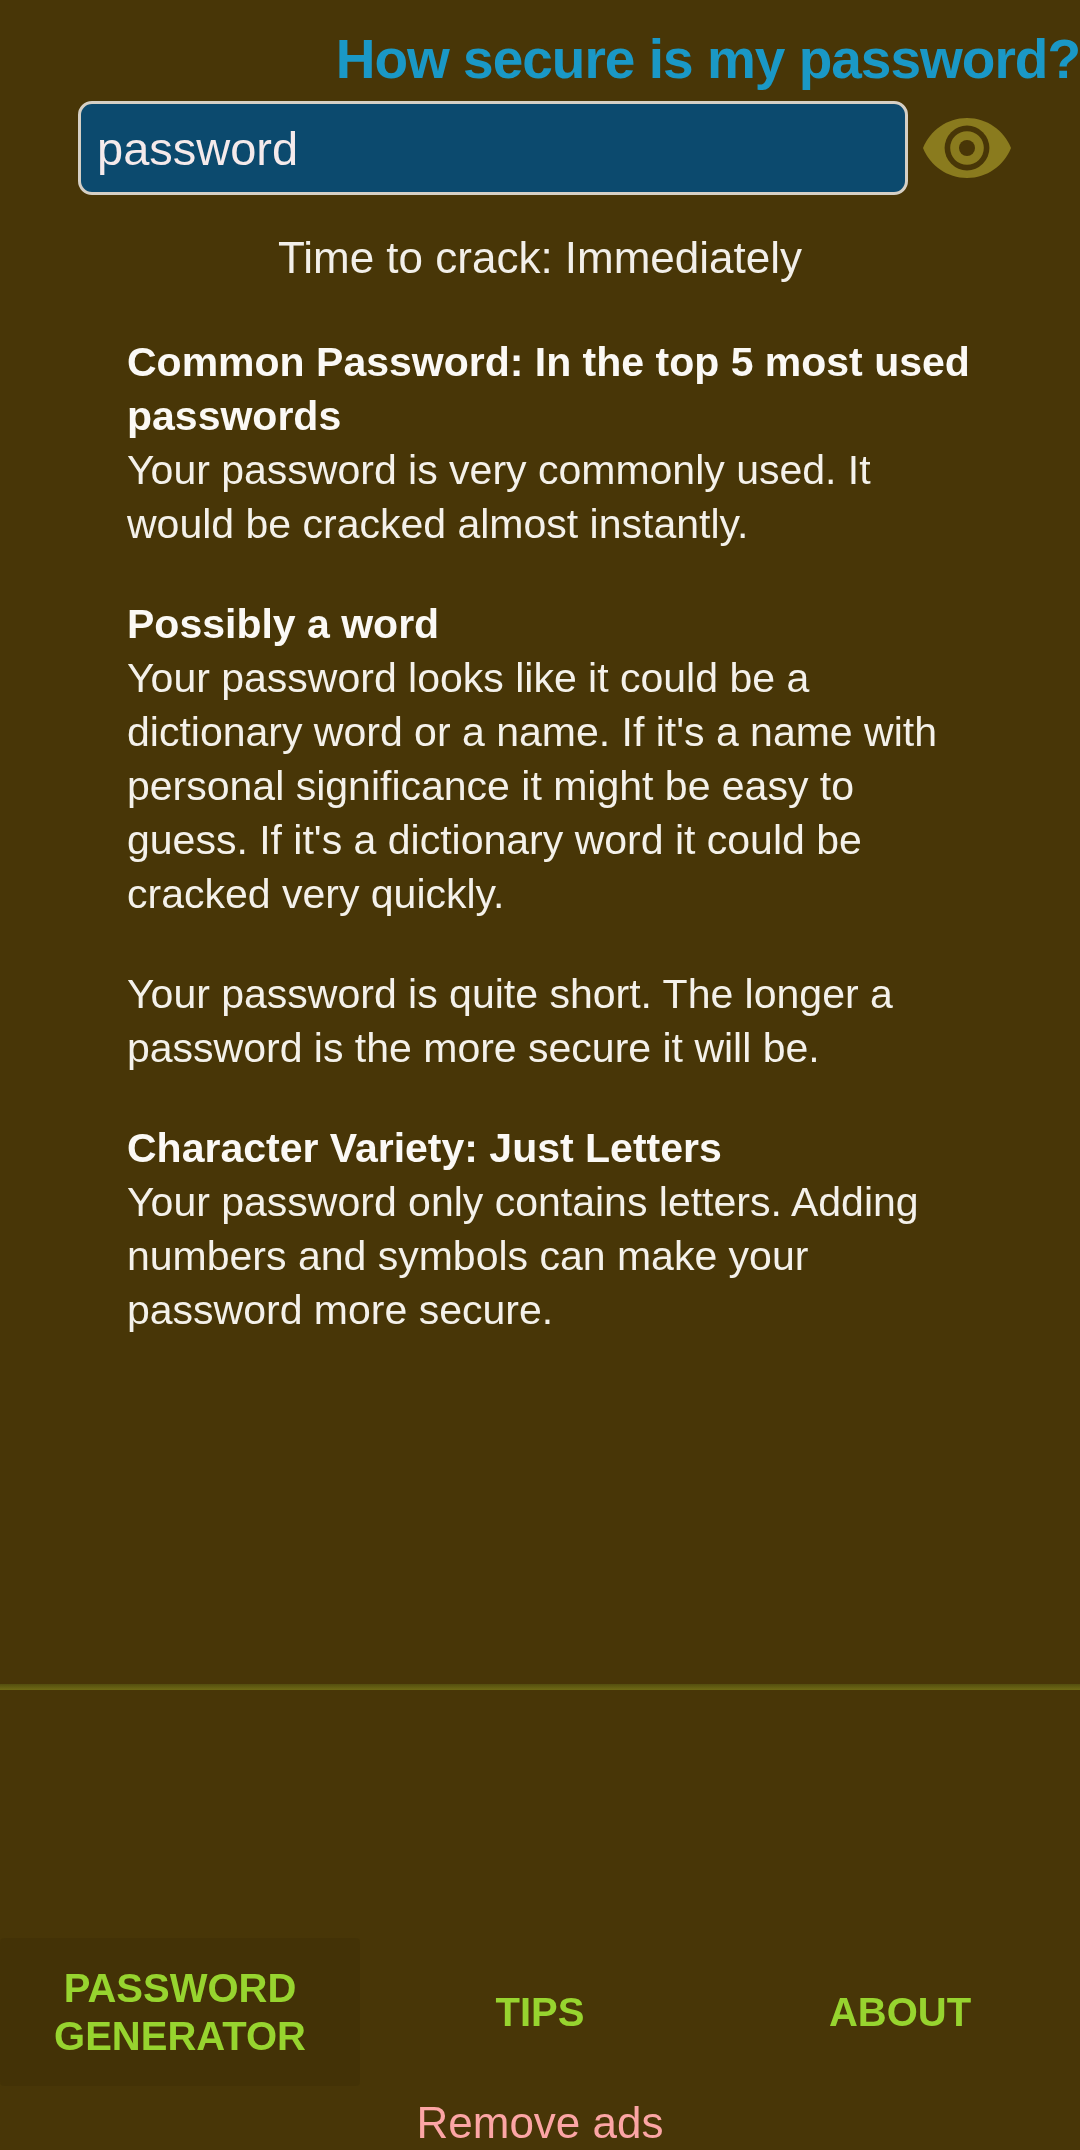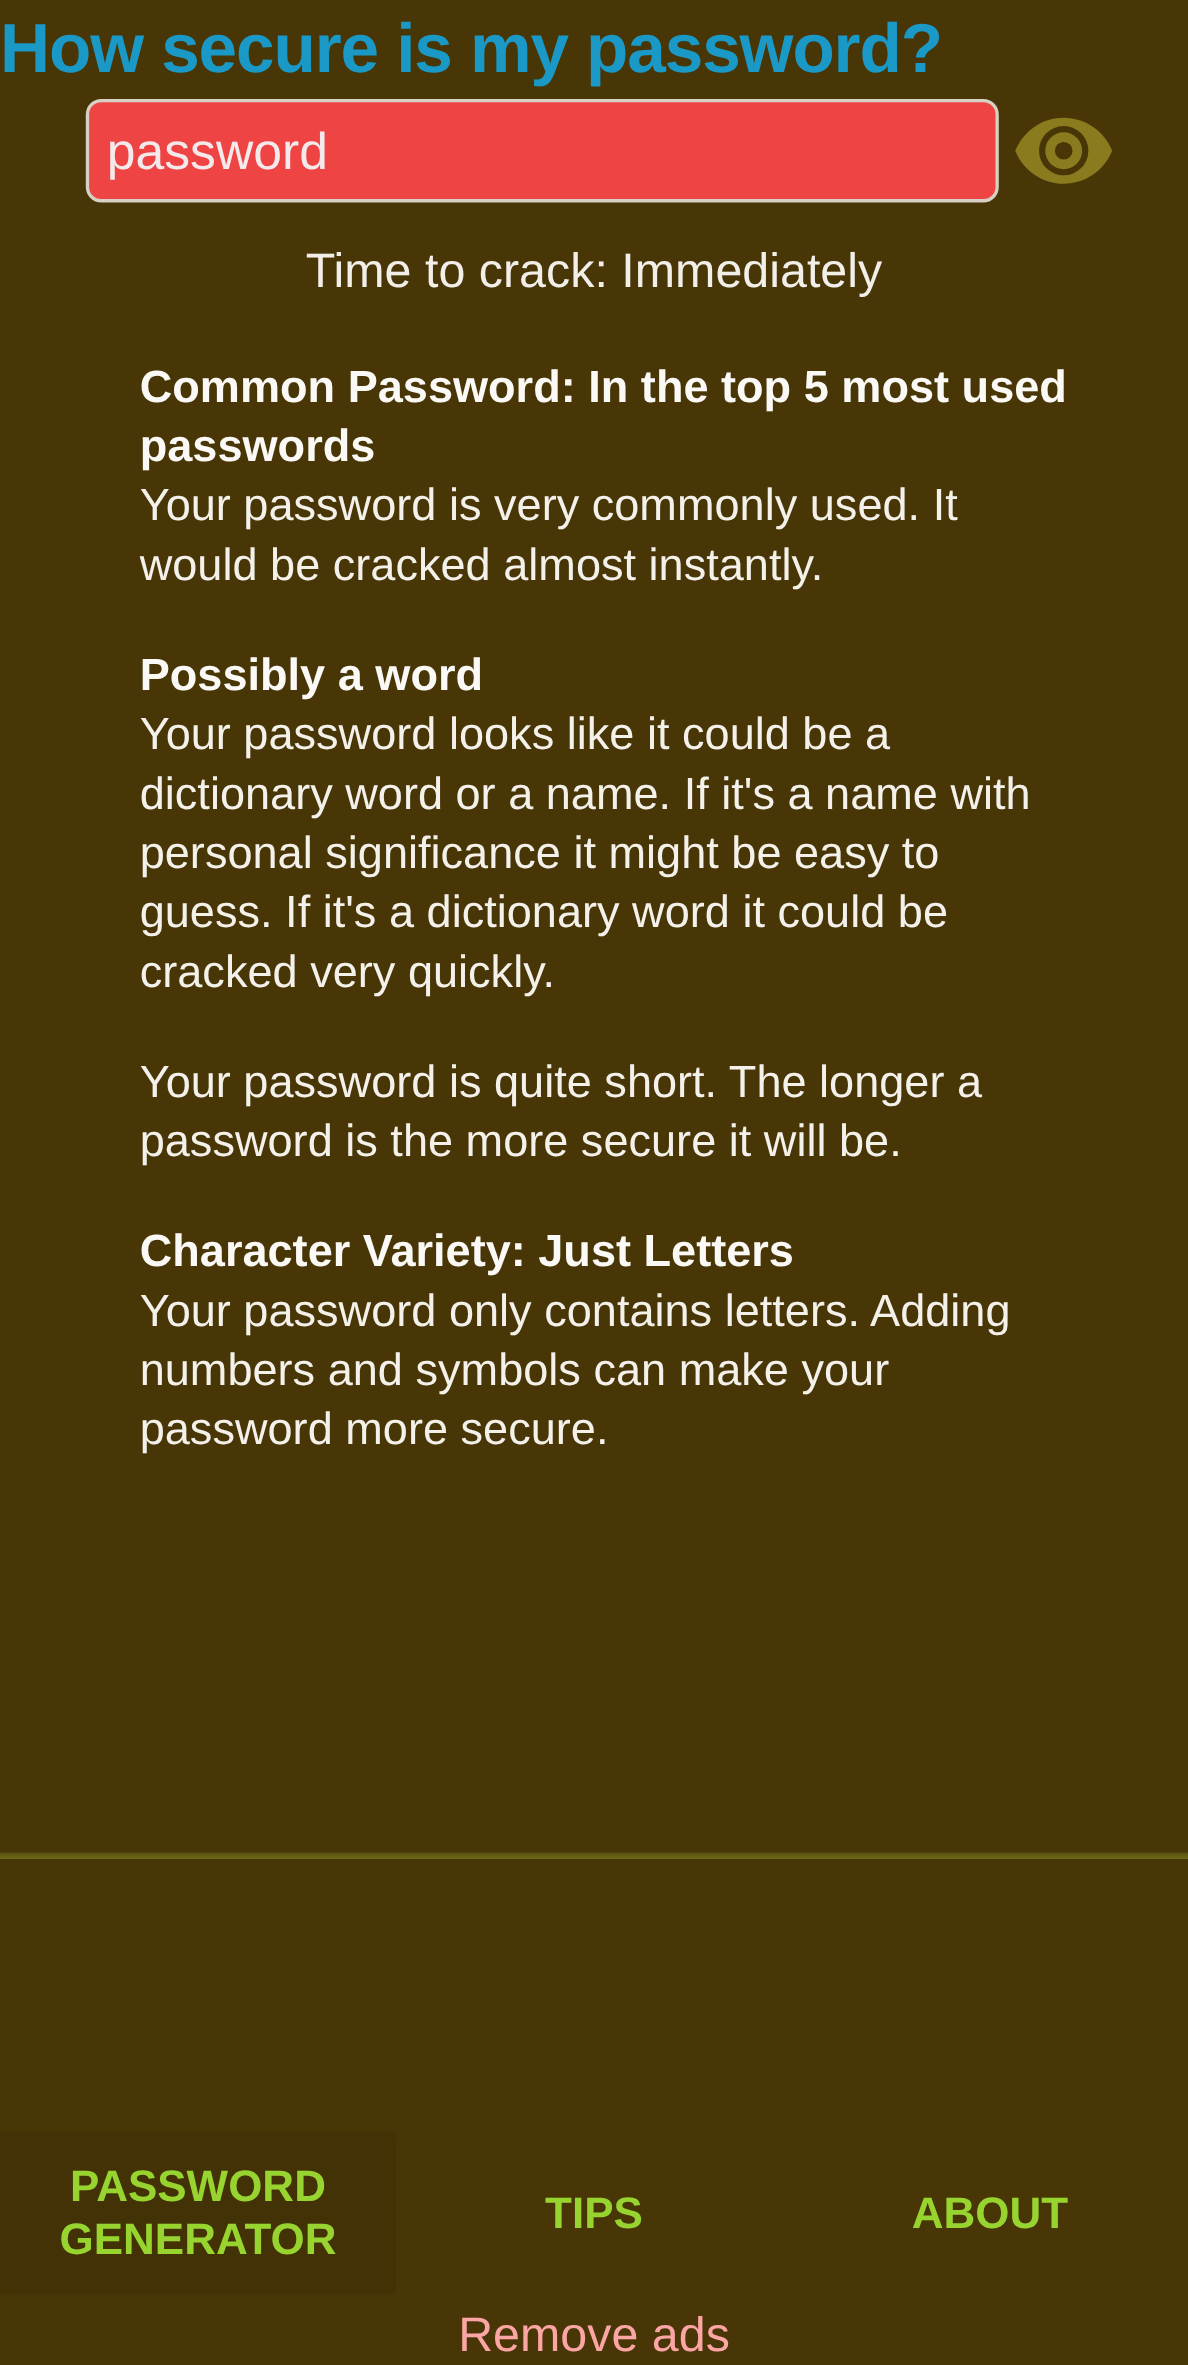--- a/index.html
+++ b/index.html
@@ -13,9 +13,9 @@
   }
   .app-title {
     margin: 0;
-    padding-top: 8px;
-    text-align: left;
-    font-size: 63px;
+    padding-top: 27px;
+    text-align: right;
+    font-size: 55px;
     font-weight: bold;
     letter-spacing: -1px;
     color: #1a98c6;

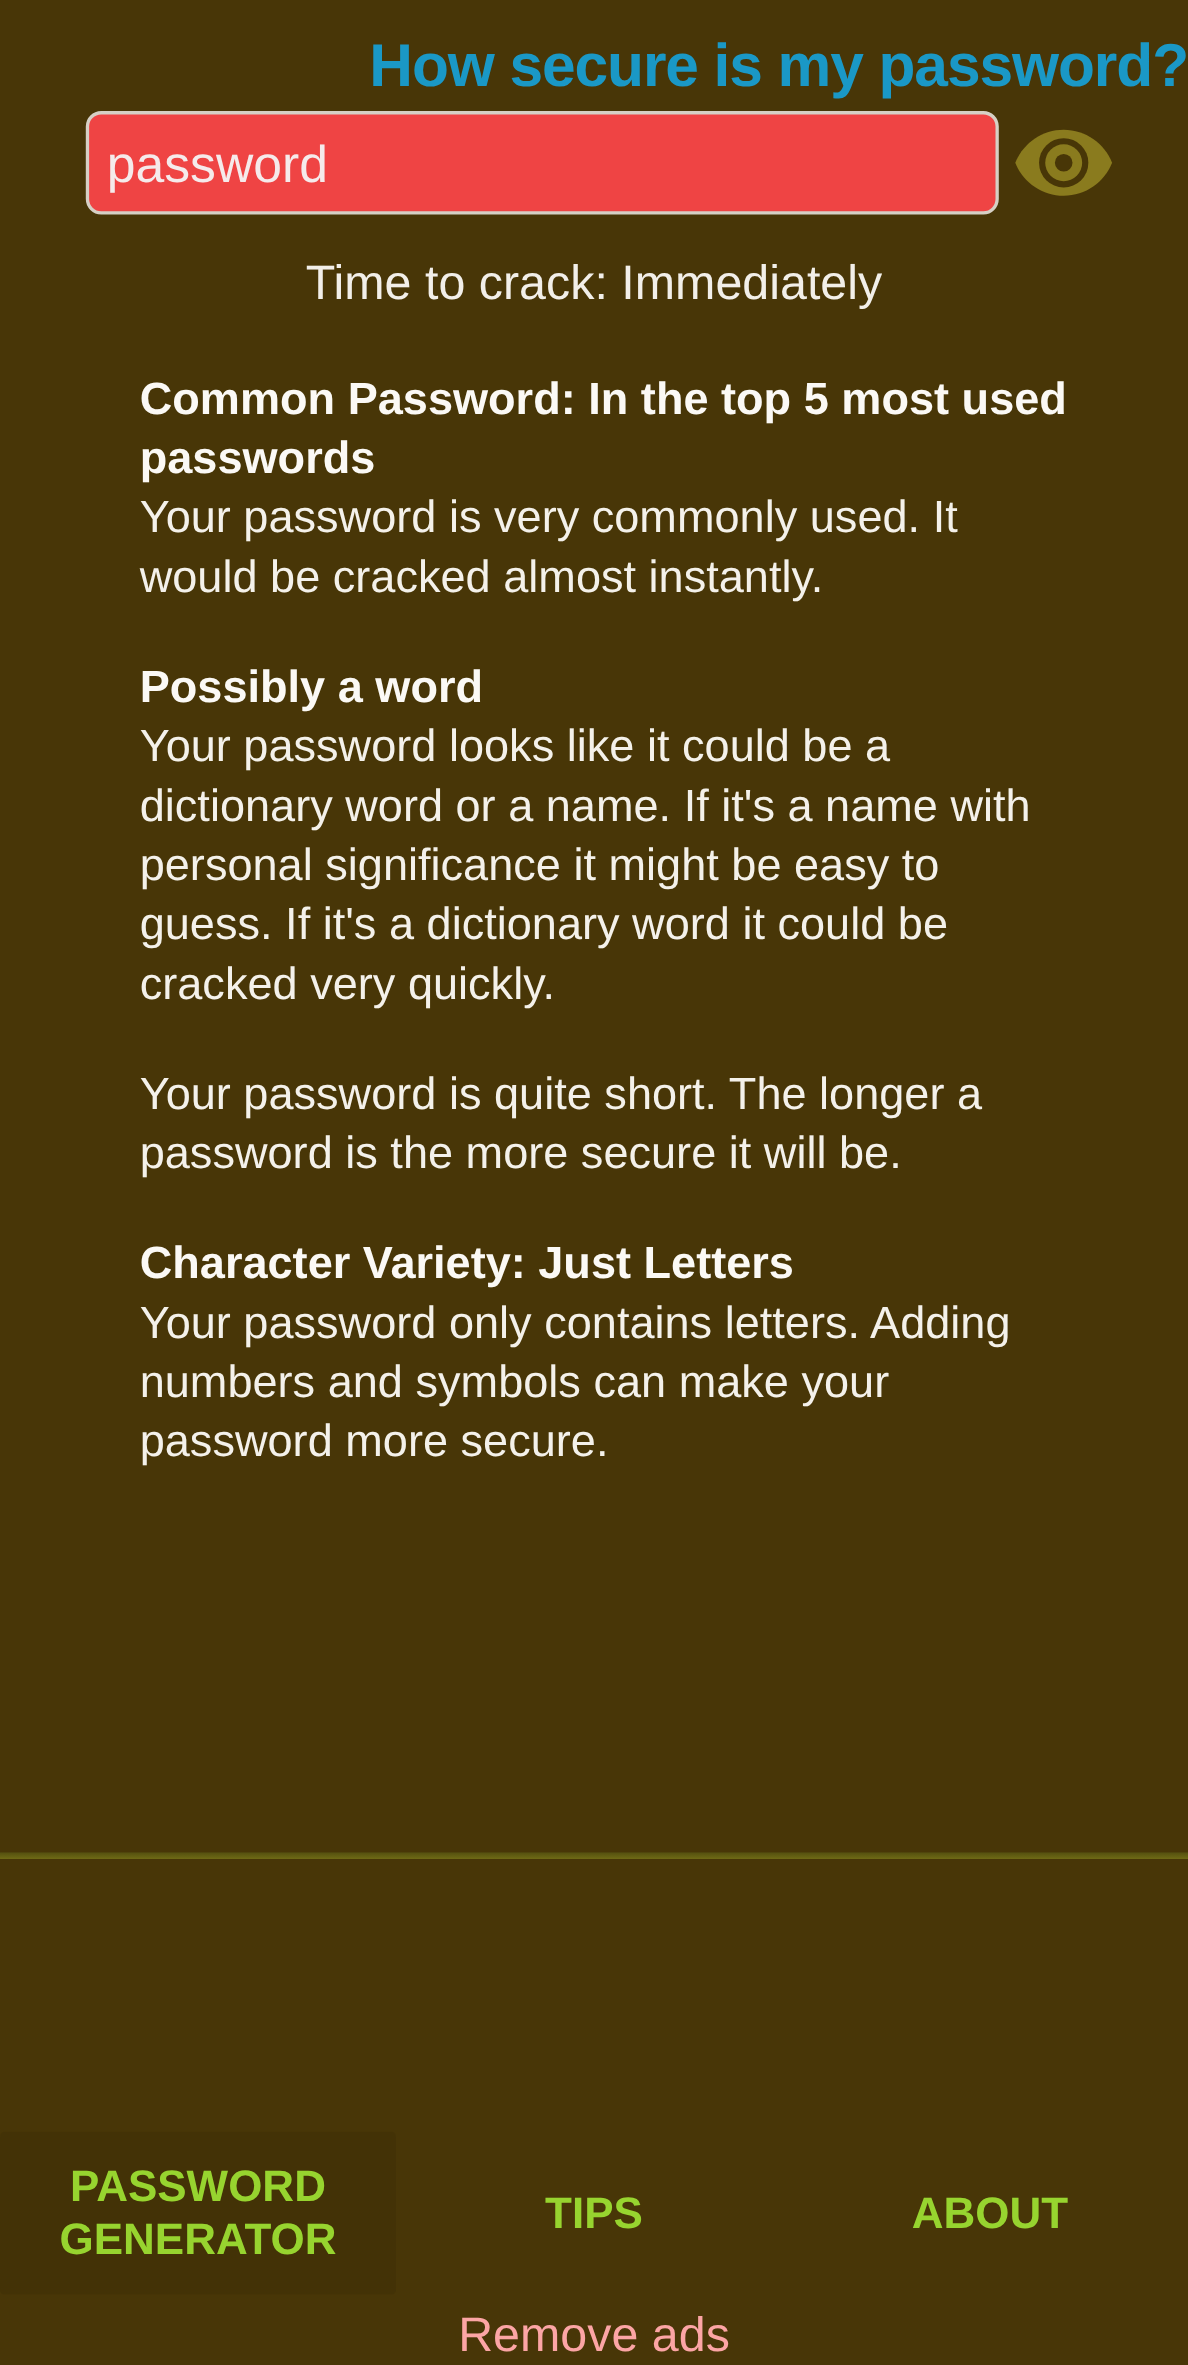--- a/index.html
+++ b/index.html
@@ -37,7 +37,7 @@
     box-sizing: border-box;
     width: 830px;
     height: 94px;
-    background: #ef4444;
+    background: #0c4a6e;
     border: 3px solid #d6d0c5;
     border-radius: 14px;
     color: #f5eaeb;

